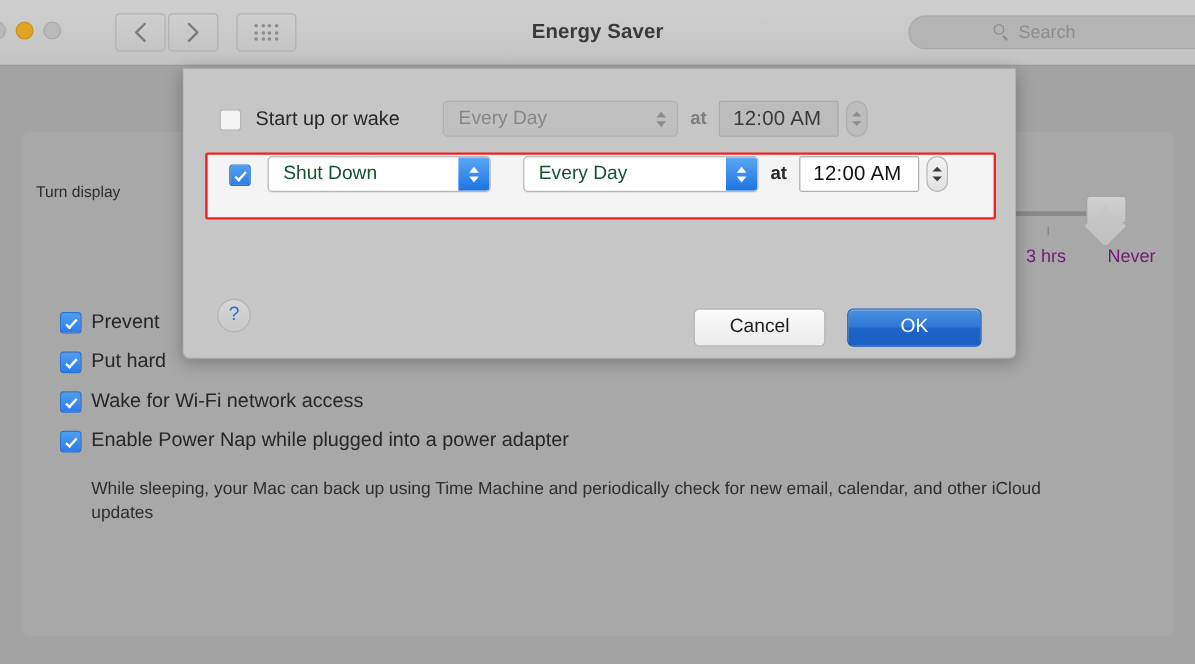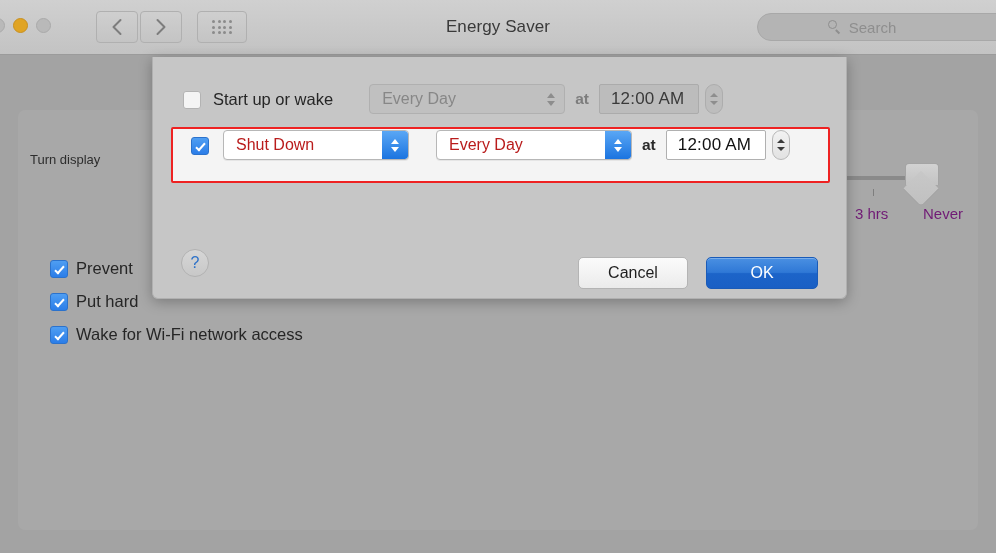--- a/index.html
+++ b/index.html
@@ -97,7 +97,7 @@
     text-align: center;
     font-size: 17px;
     color: #3a3a3a;
-    font-weight: 400;
+    font-weight: 700;
     letter-spacing: 0.1px;
   }
 

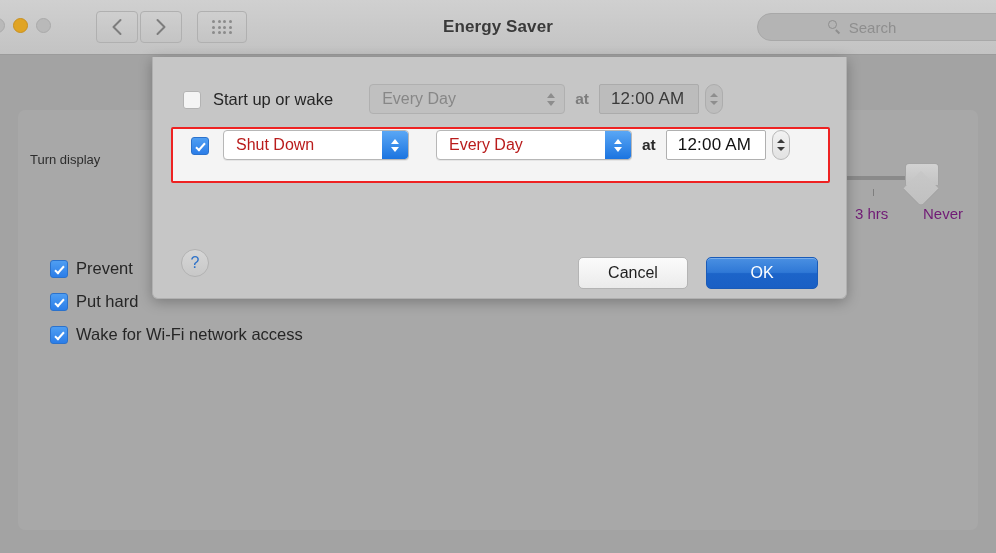--- a/index.html
+++ b/index.html
@@ -326,7 +326,7 @@
     white-space: nowrap;
     flex: 1;
   }
-  .popup.enabled .ptext { color: #b91c1c; }
+  .popup.enabled .ptext { color: #14532d; }
   .popup.disabled .ptext { color: #878787; }
   .popup .pstep {
     width: 26px;

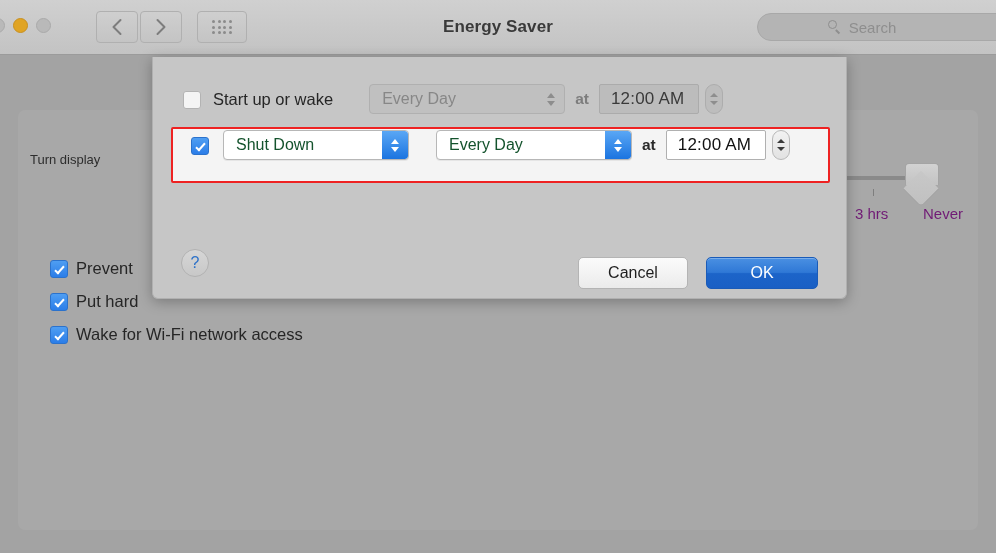--- a/index.html
+++ b/index.html
@@ -529,6 +529,10 @@
       <span class="cbx checked"></span>
       <span class="check-label">Wake for Wi-Fi network access</span>
     </div>
+    <div class="check-row">
+      <span class="cbx checked"></span>
+      <span class="check-label">Enable Power Nap while plugged into a power adapter</span>
+    </div>
   </div>
 
 

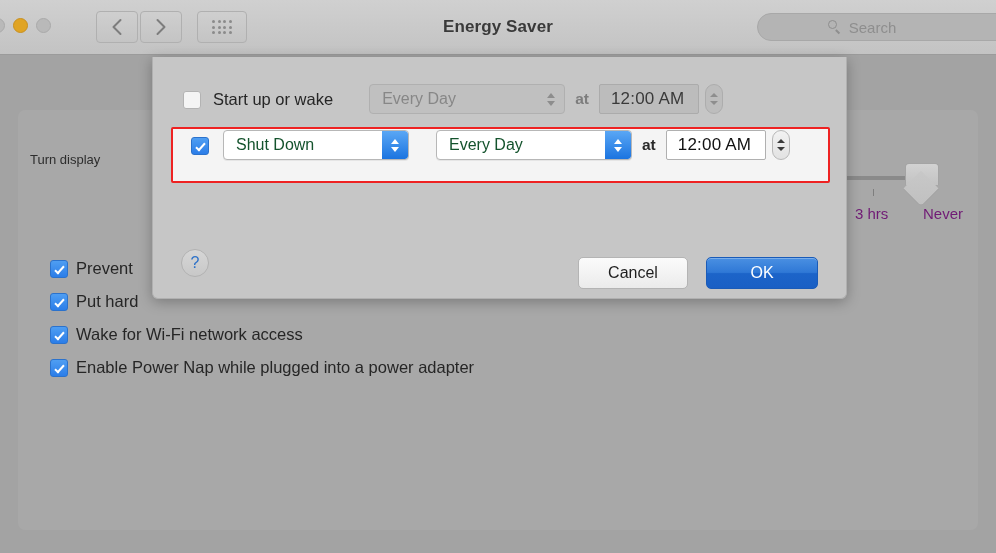--- a/index.html
+++ b/index.html
@@ -535,6 +535,7 @@
     </div>
   </div>
 
+  <div id="power-nap-desc">While sleeping, your Mac can back up using Time Machine and periodically check for new email, calendar, and other iCloud updates</div>
 
   <div id="sheet">
 

